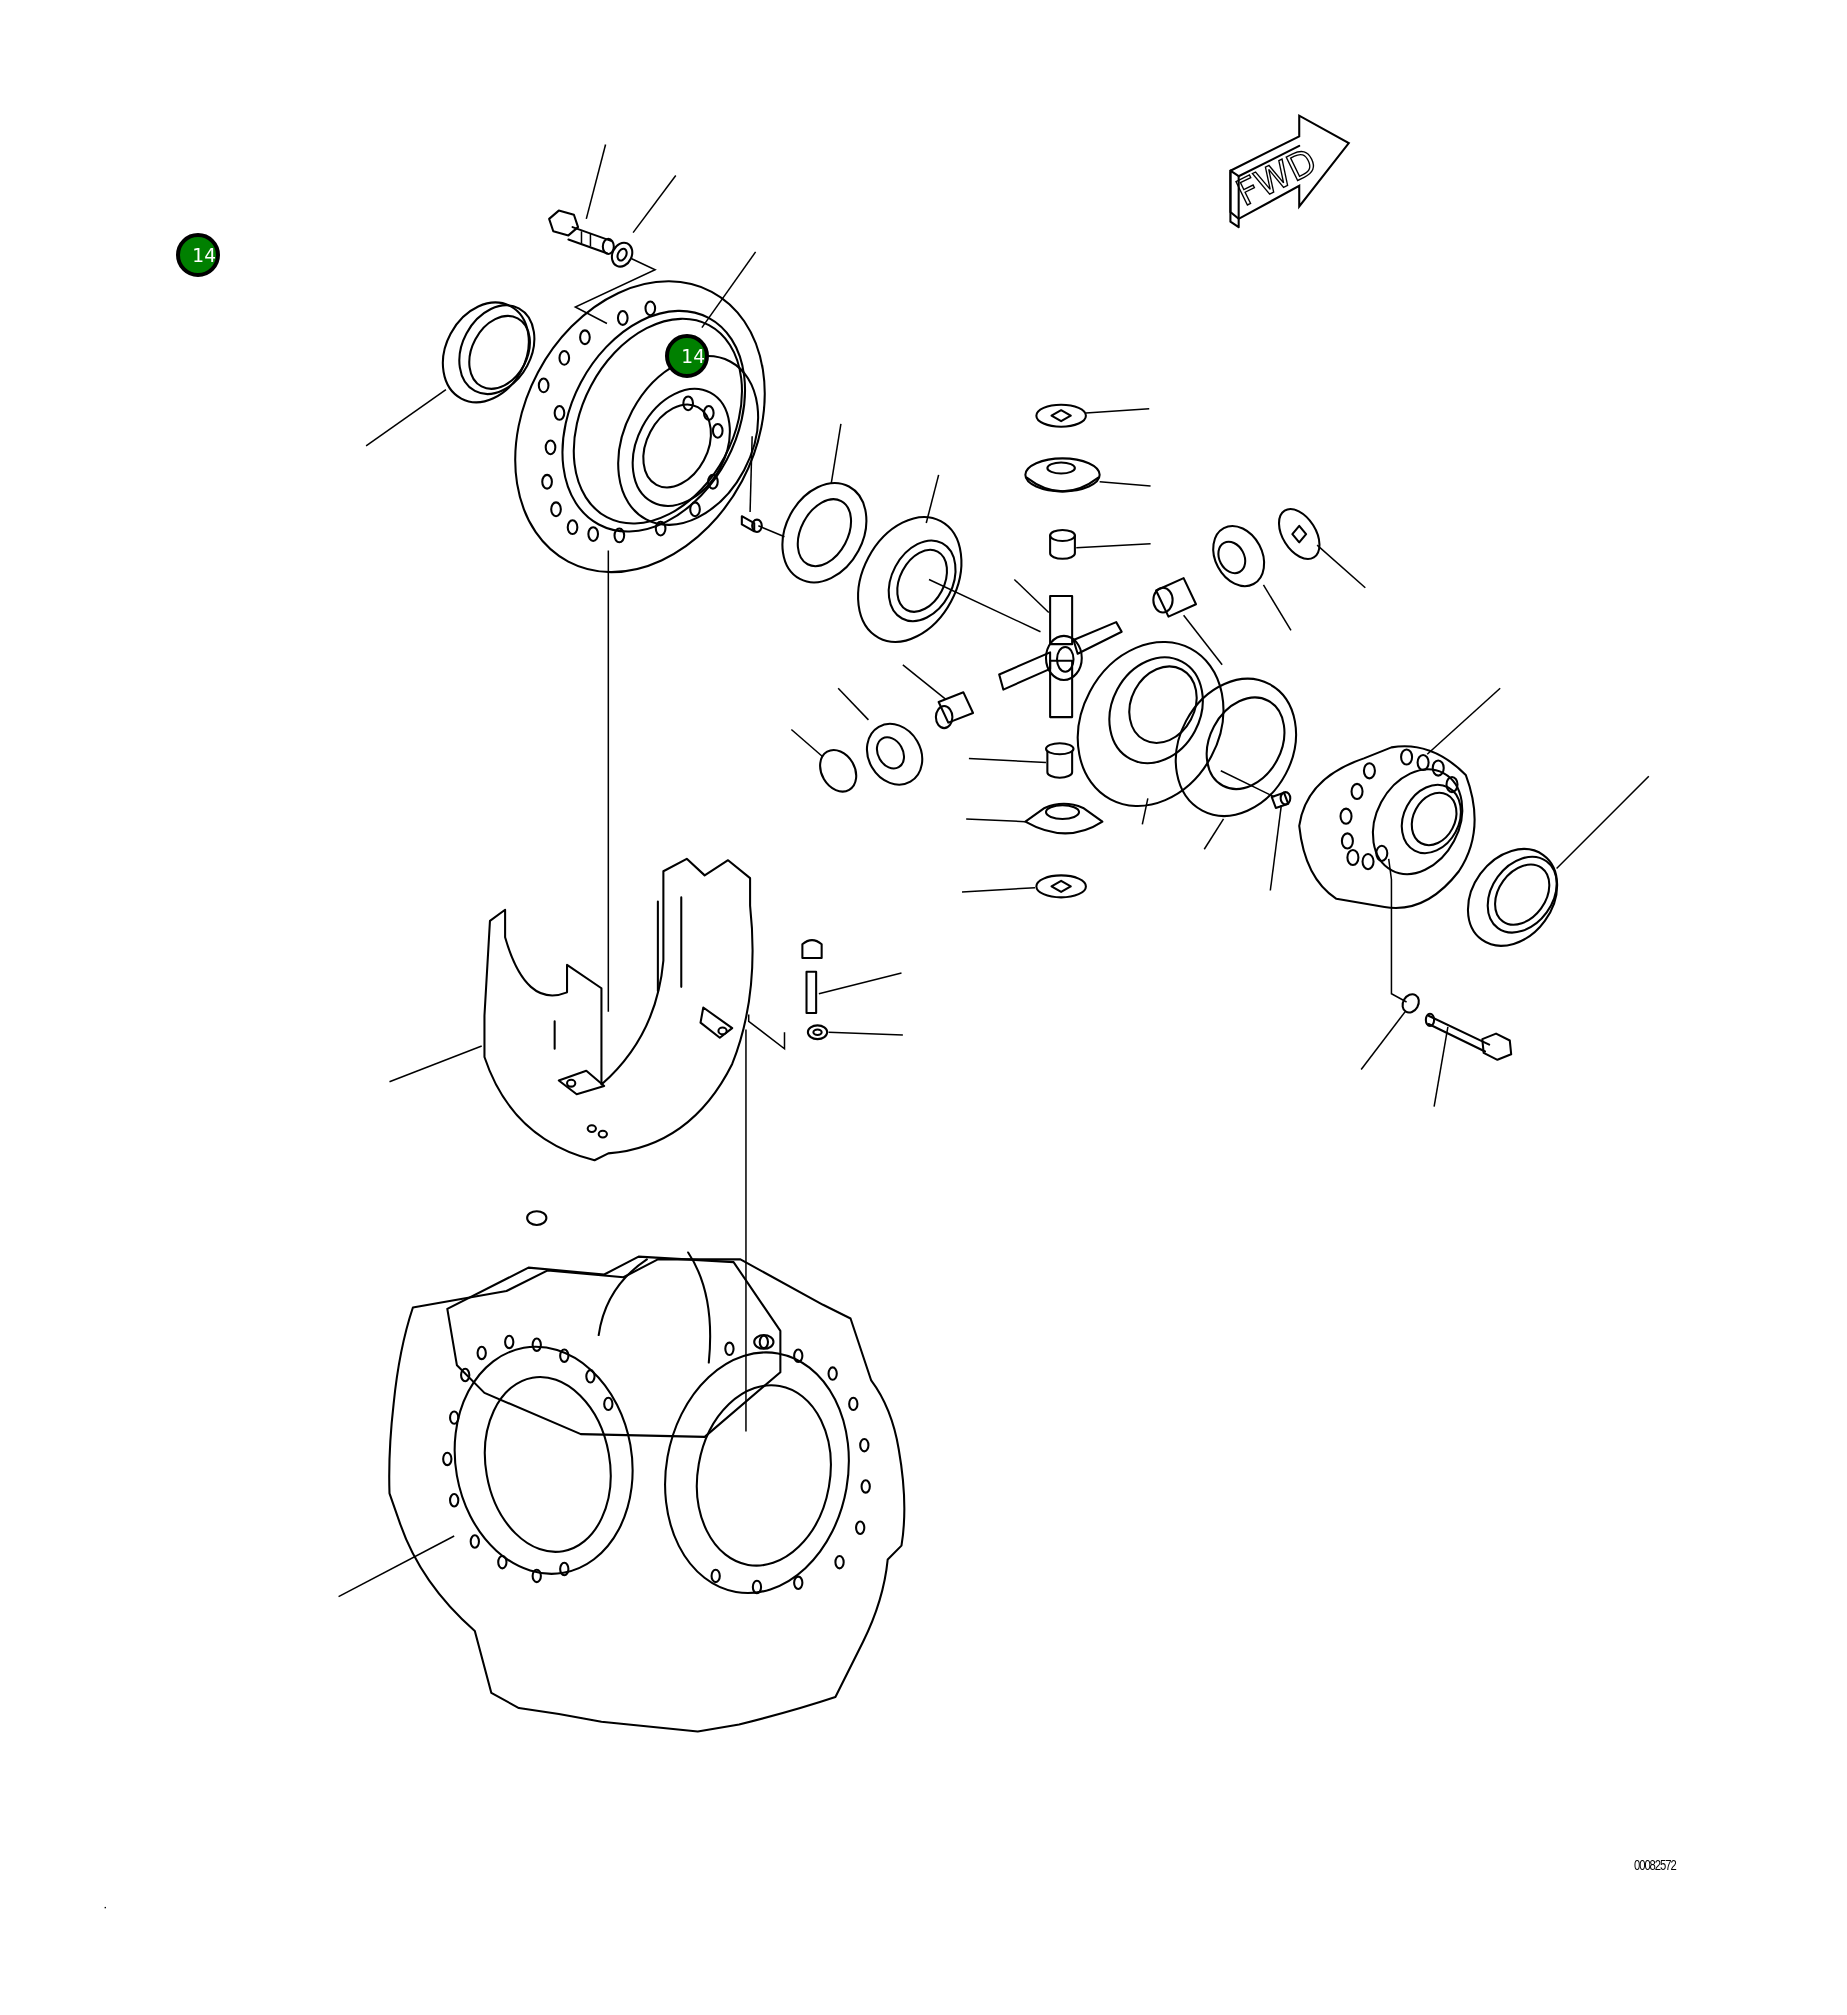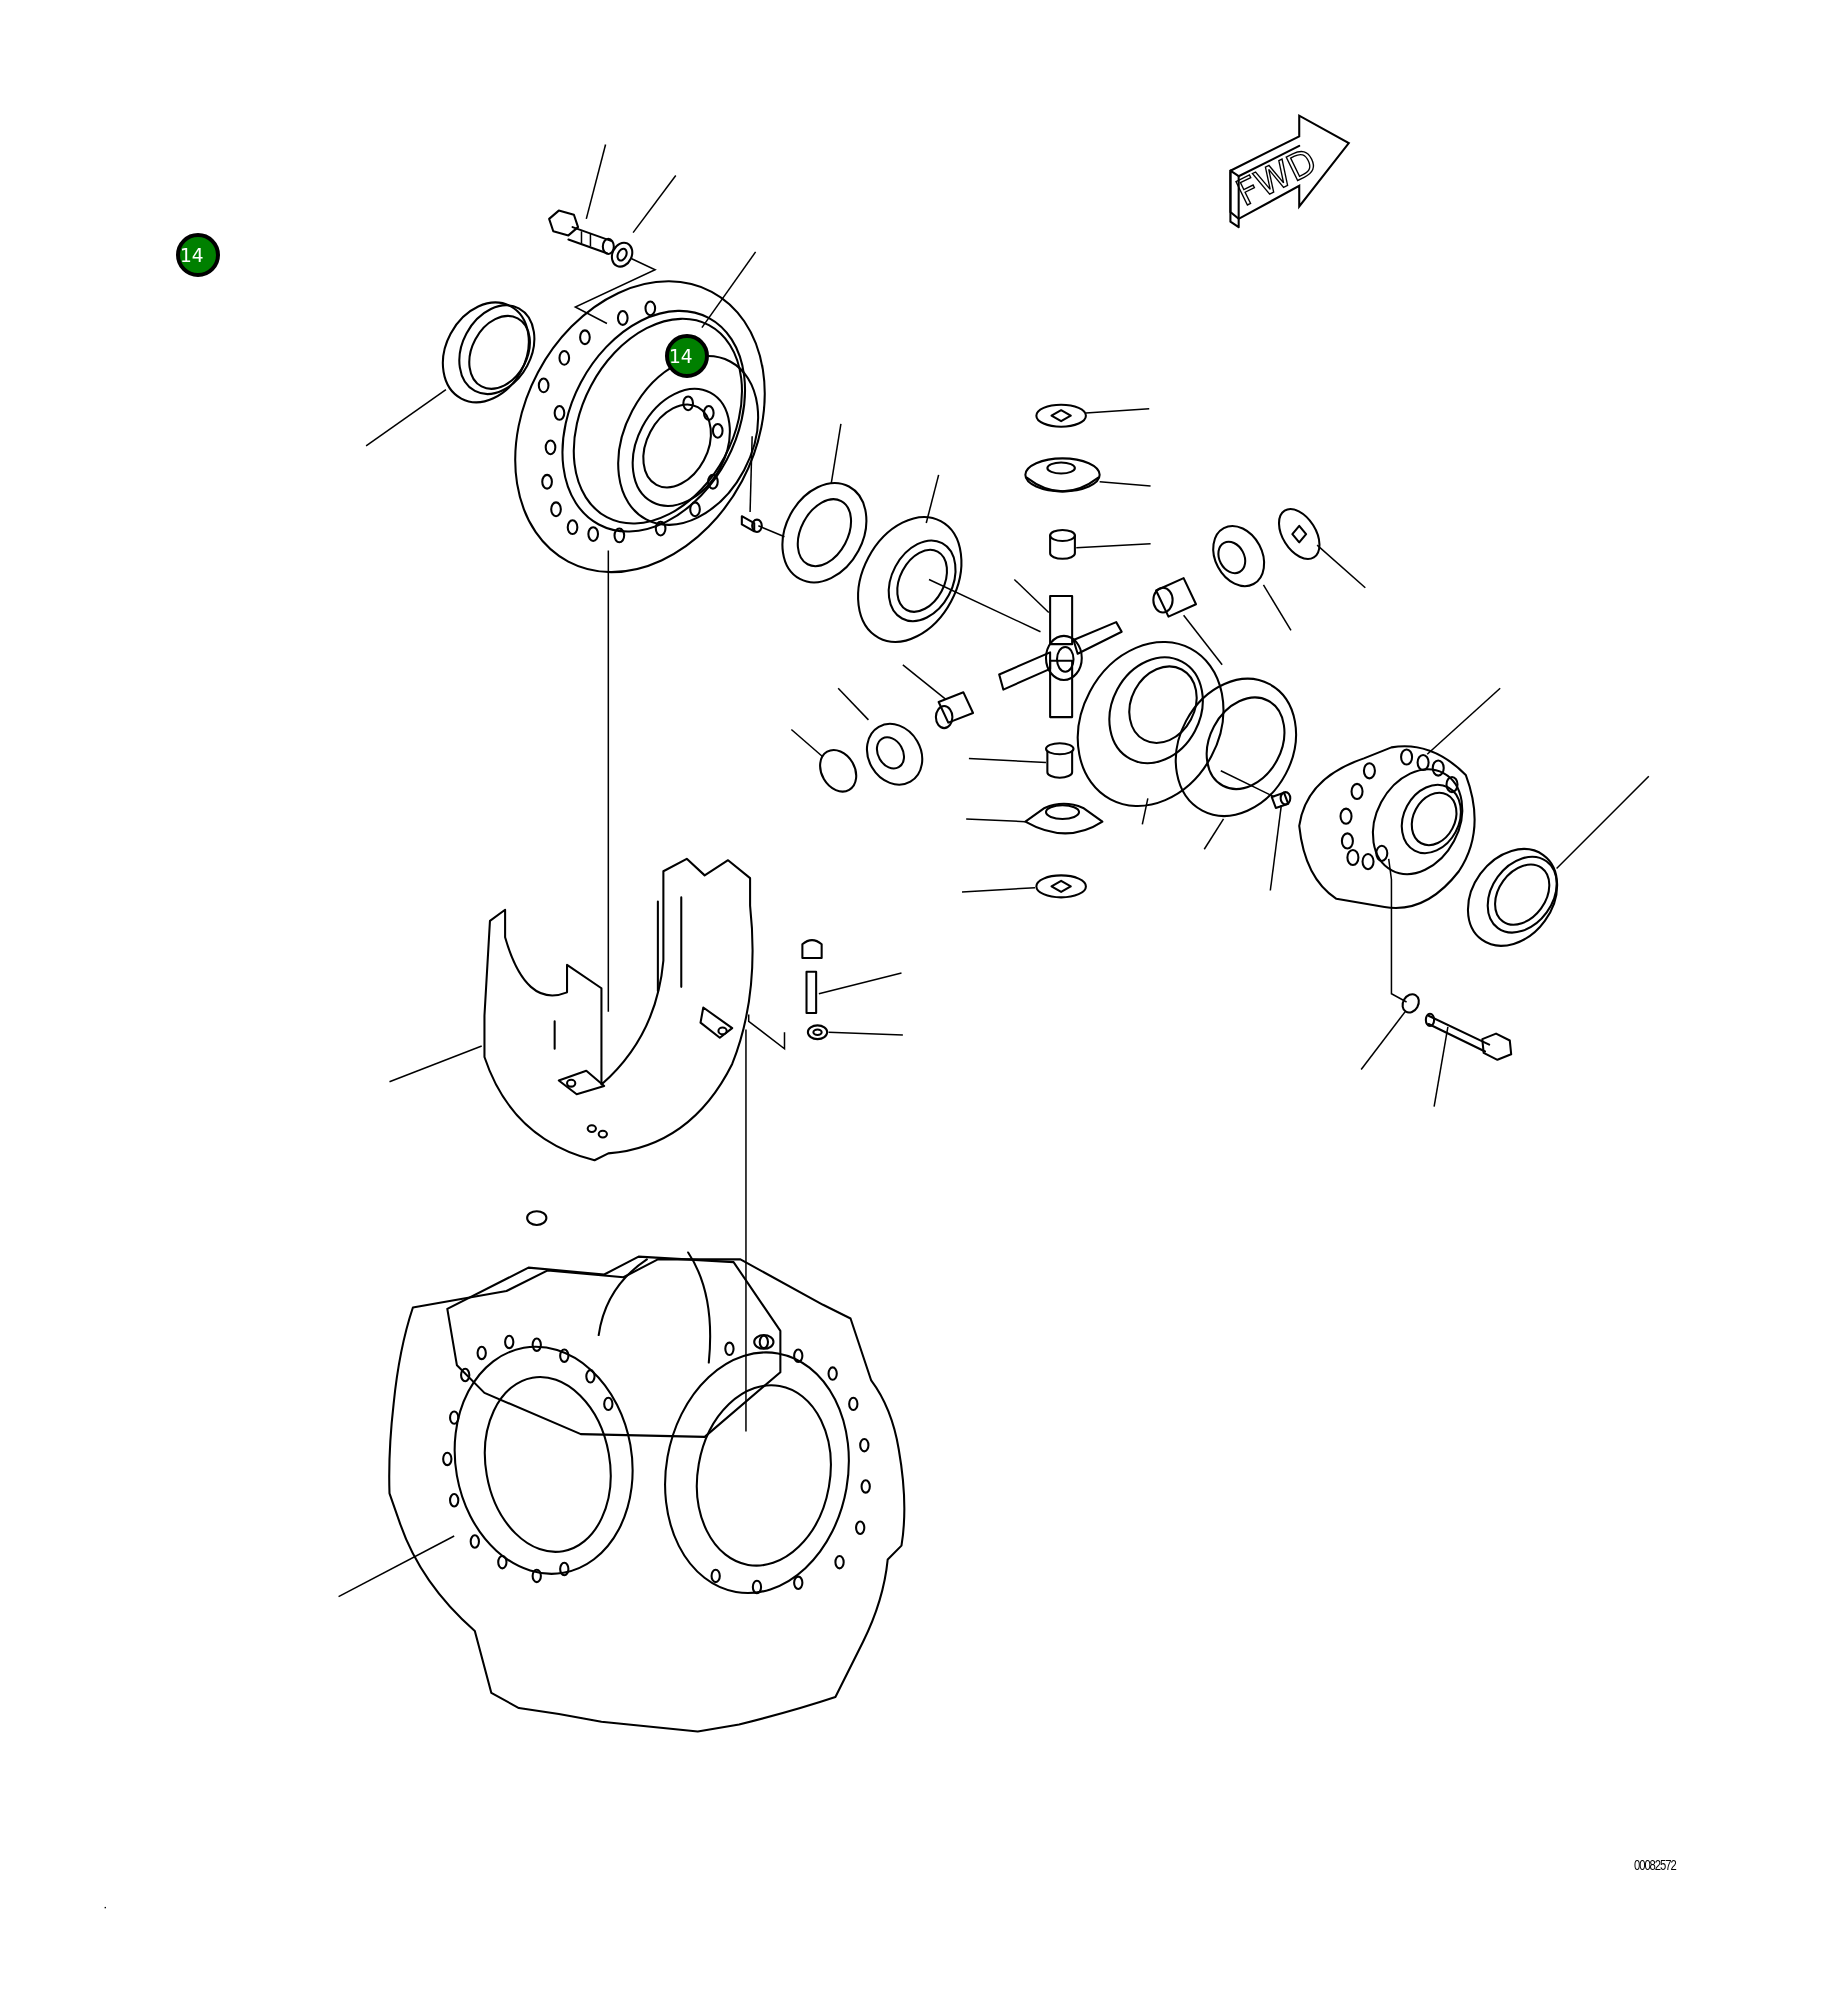--- a/index.html
+++ b/index.html
@@ -11,7 +11,7 @@
   .wf { fill: #fff; stroke: #000; stroke-width: 3; }
   .callout-badge { position: absolute; width: 44px; height: 44px; border-radius: 50%;
     background: #008000; border: 4.1px solid #000; box-sizing: border-box;
-    color: #fff; font-size: 18.6px; display: flex; align-items: center; justify-content: flex-start;
+    color: #fff; font-size: 18.6px; display: flex; align-items: center; justify-content: flex-end;
     font-family: "DejaVu Sans", sans-serif; cursor: pointer; }
   .ref-num { position: absolute; left: 1634px; top: 1856px; font-family: "Liberation Sans Narrow", "Liberation Sans", sans-serif;
     font-size: 15px; letter-spacing: -1.4px; color: #000; transform: scaleX(0.75); transform-origin: left top; }

